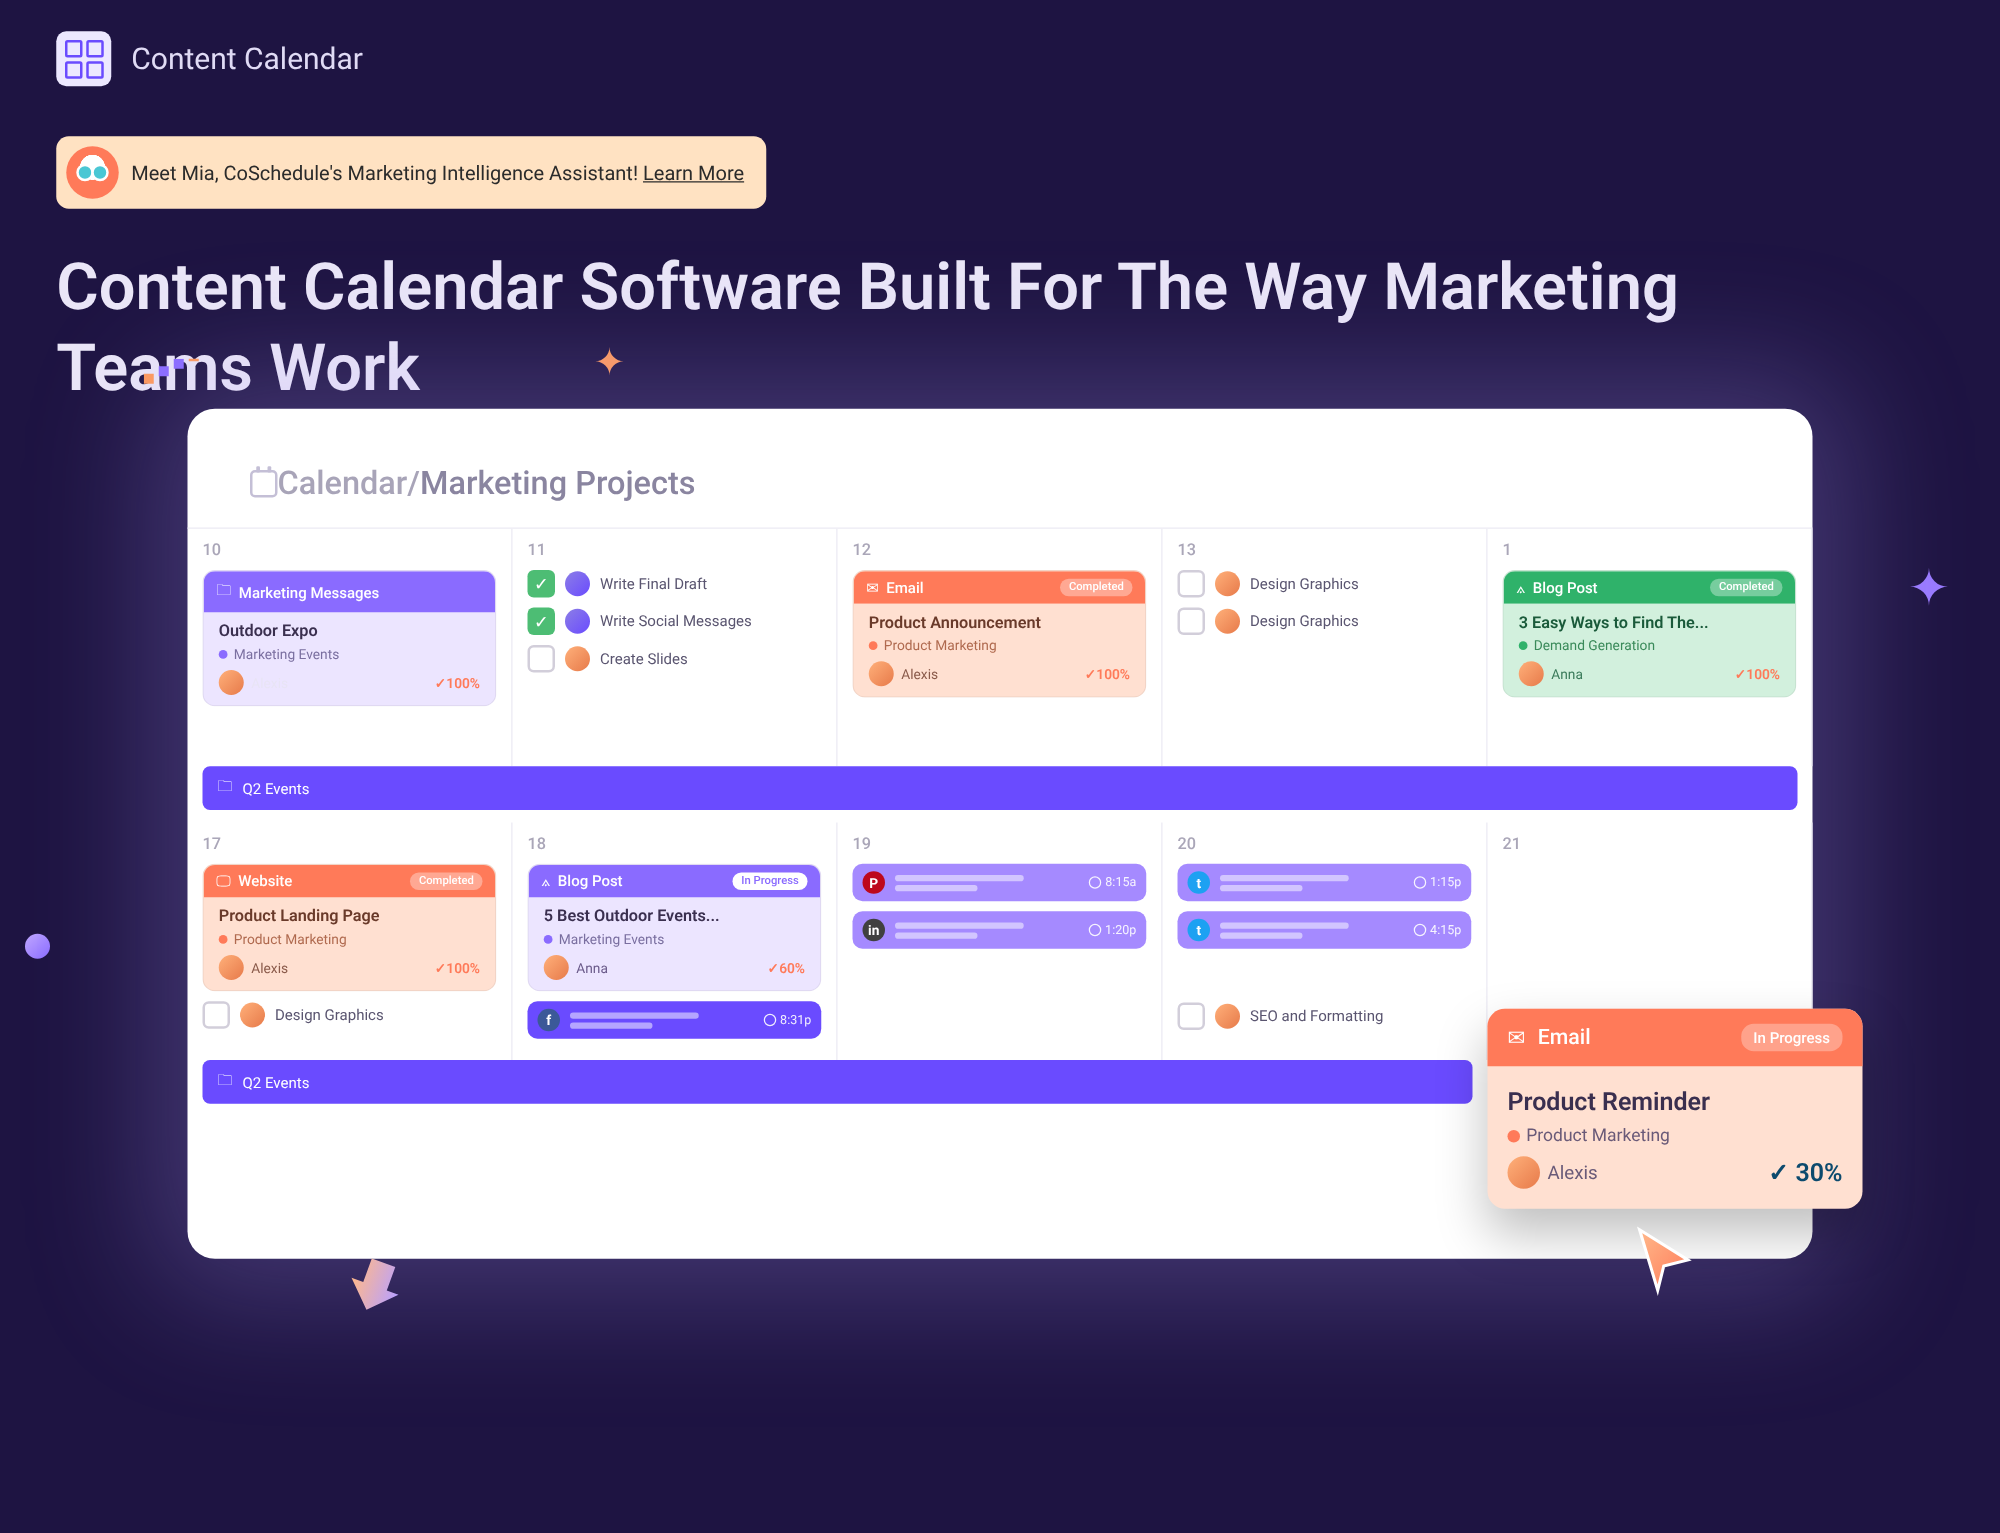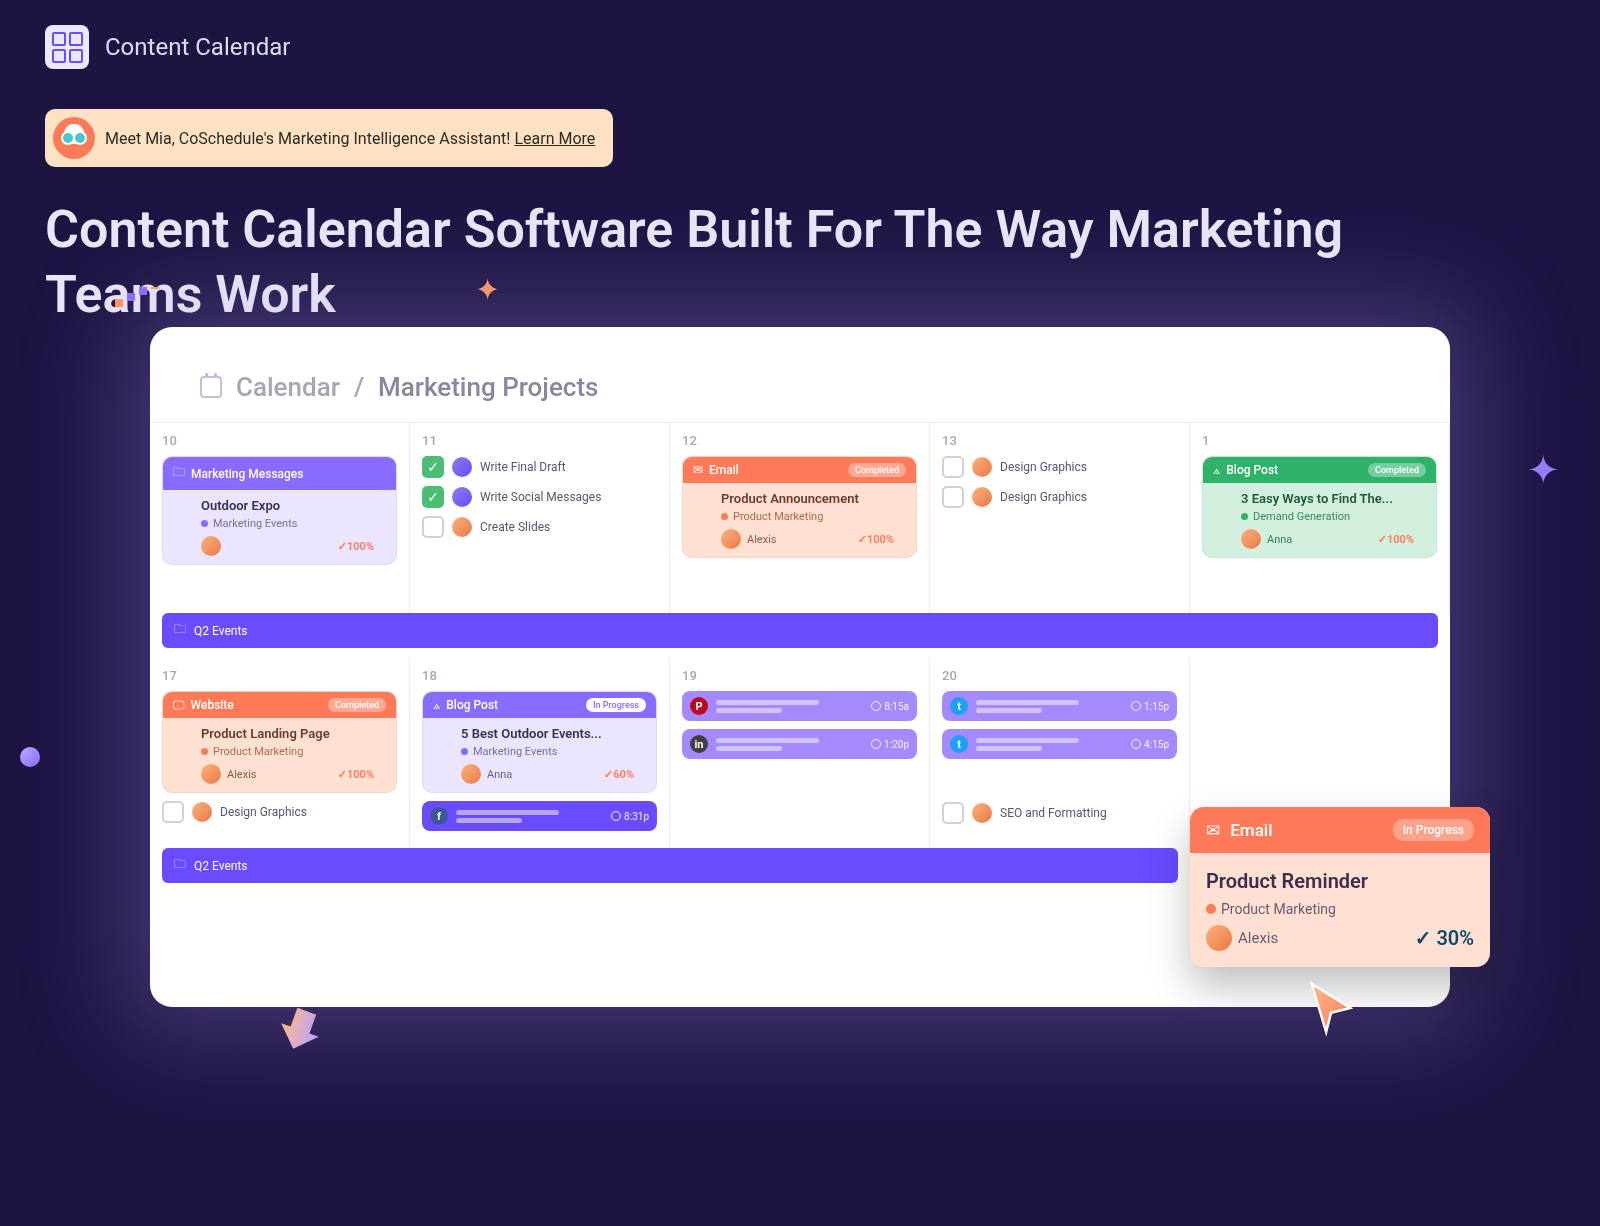--- a/index.html
+++ b/index.html
@@ -44,7 +44,7 @@
   box-shadow: 0 0 100px 30px rgba(180,160,255,0.25);
 }
 .breadcrumb {
-  display: flex; align-items: center; gap: 14px; color: #a8a4b8;
+  display: flex; align-items: center; color: #a8a4b8;
   font-size: 26px; font-weight: 500; padding: 0 50px 20px 50px;
 }
 .cal-icon { width: 22px; height: 22px; border: 2px solid #c4bfd6; border-radius: 4px; position: relative; }

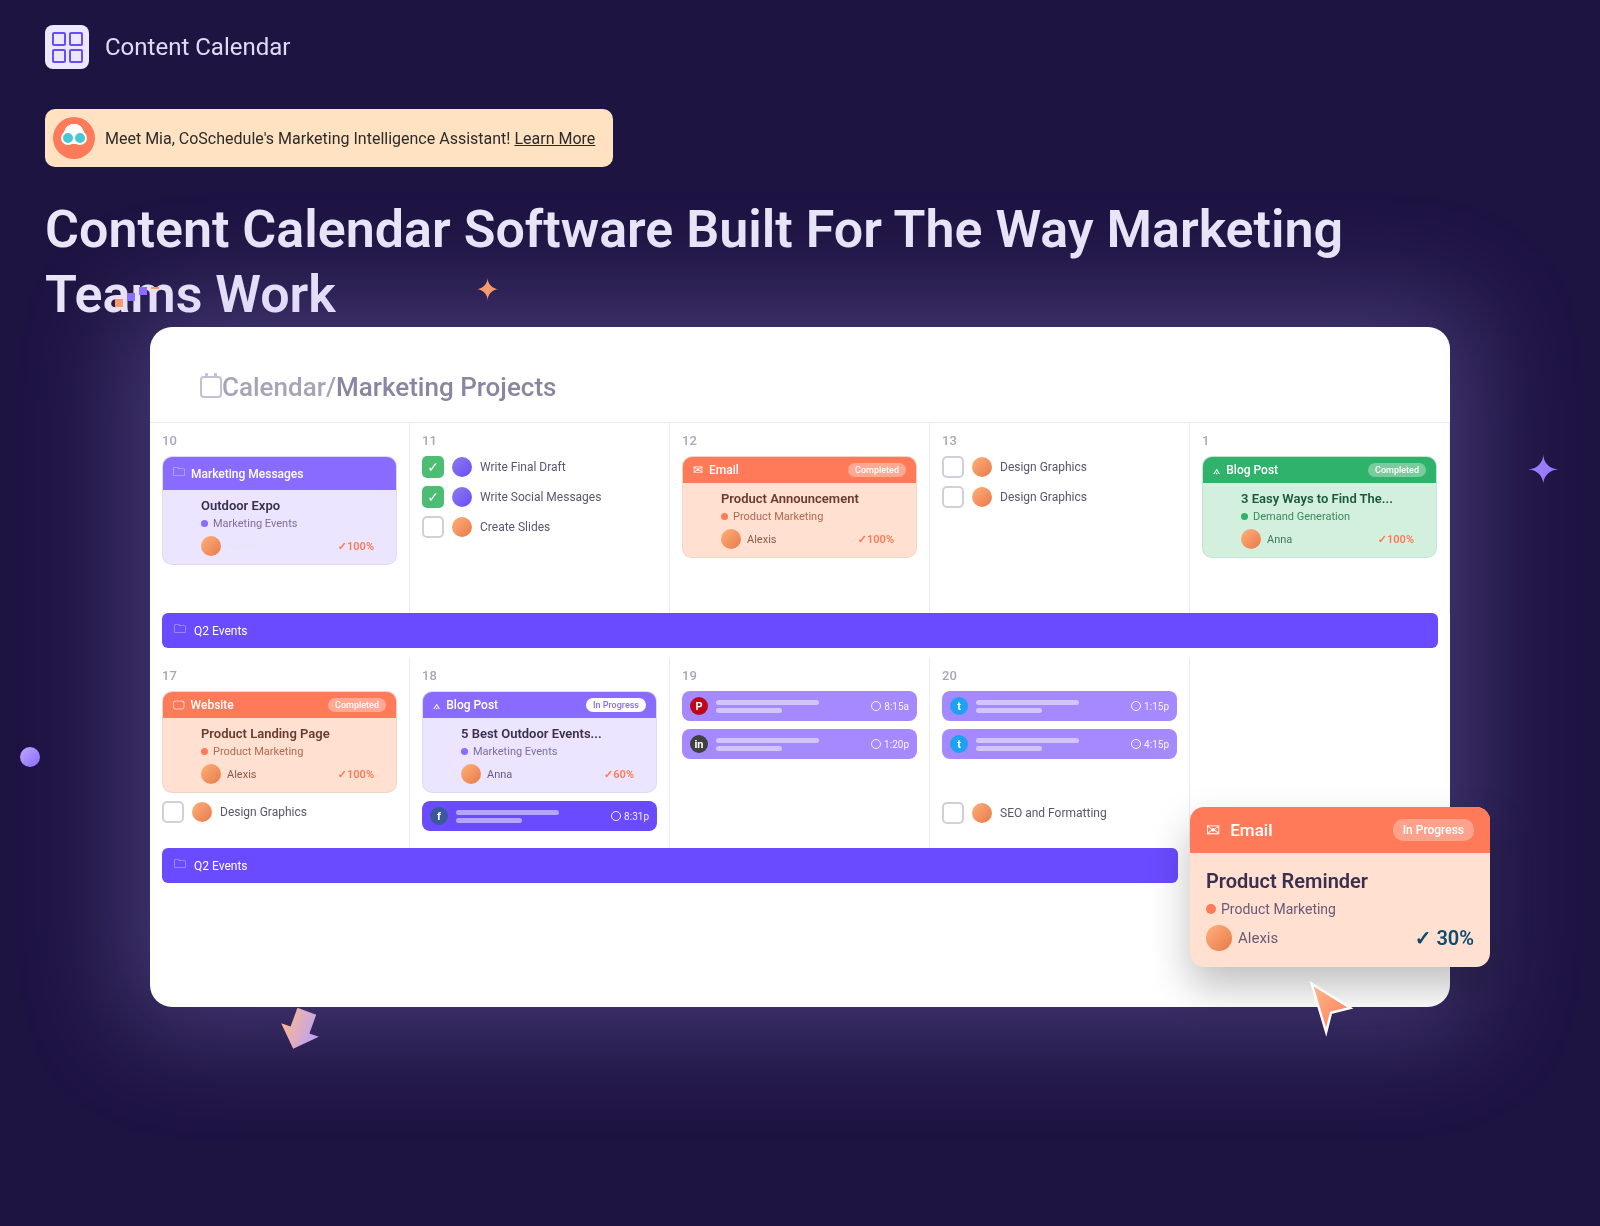--- a/index.html
+++ b/index.html
@@ -73,7 +73,7 @@
   font-size: 9px; padding: 2px 7px; border-radius: 10px;
   background: rgba(255,255,255,0.35); color: #fff;
 }
-.card-body { padding: 8px 22px; background: inherit; margin-left: 16px; }
+.card-body { padding: 8px 12px; background: inherit; }
 .card-title { font-weight: 600; font-size: 13px; margin-bottom: 4px; }
 .cat { display: flex; align-items: center; gap: 5px; font-size: 11px; margin-bottom: 6px; }
 .cat .dot { width: 7px; height: 7px; border-radius: 50%; }

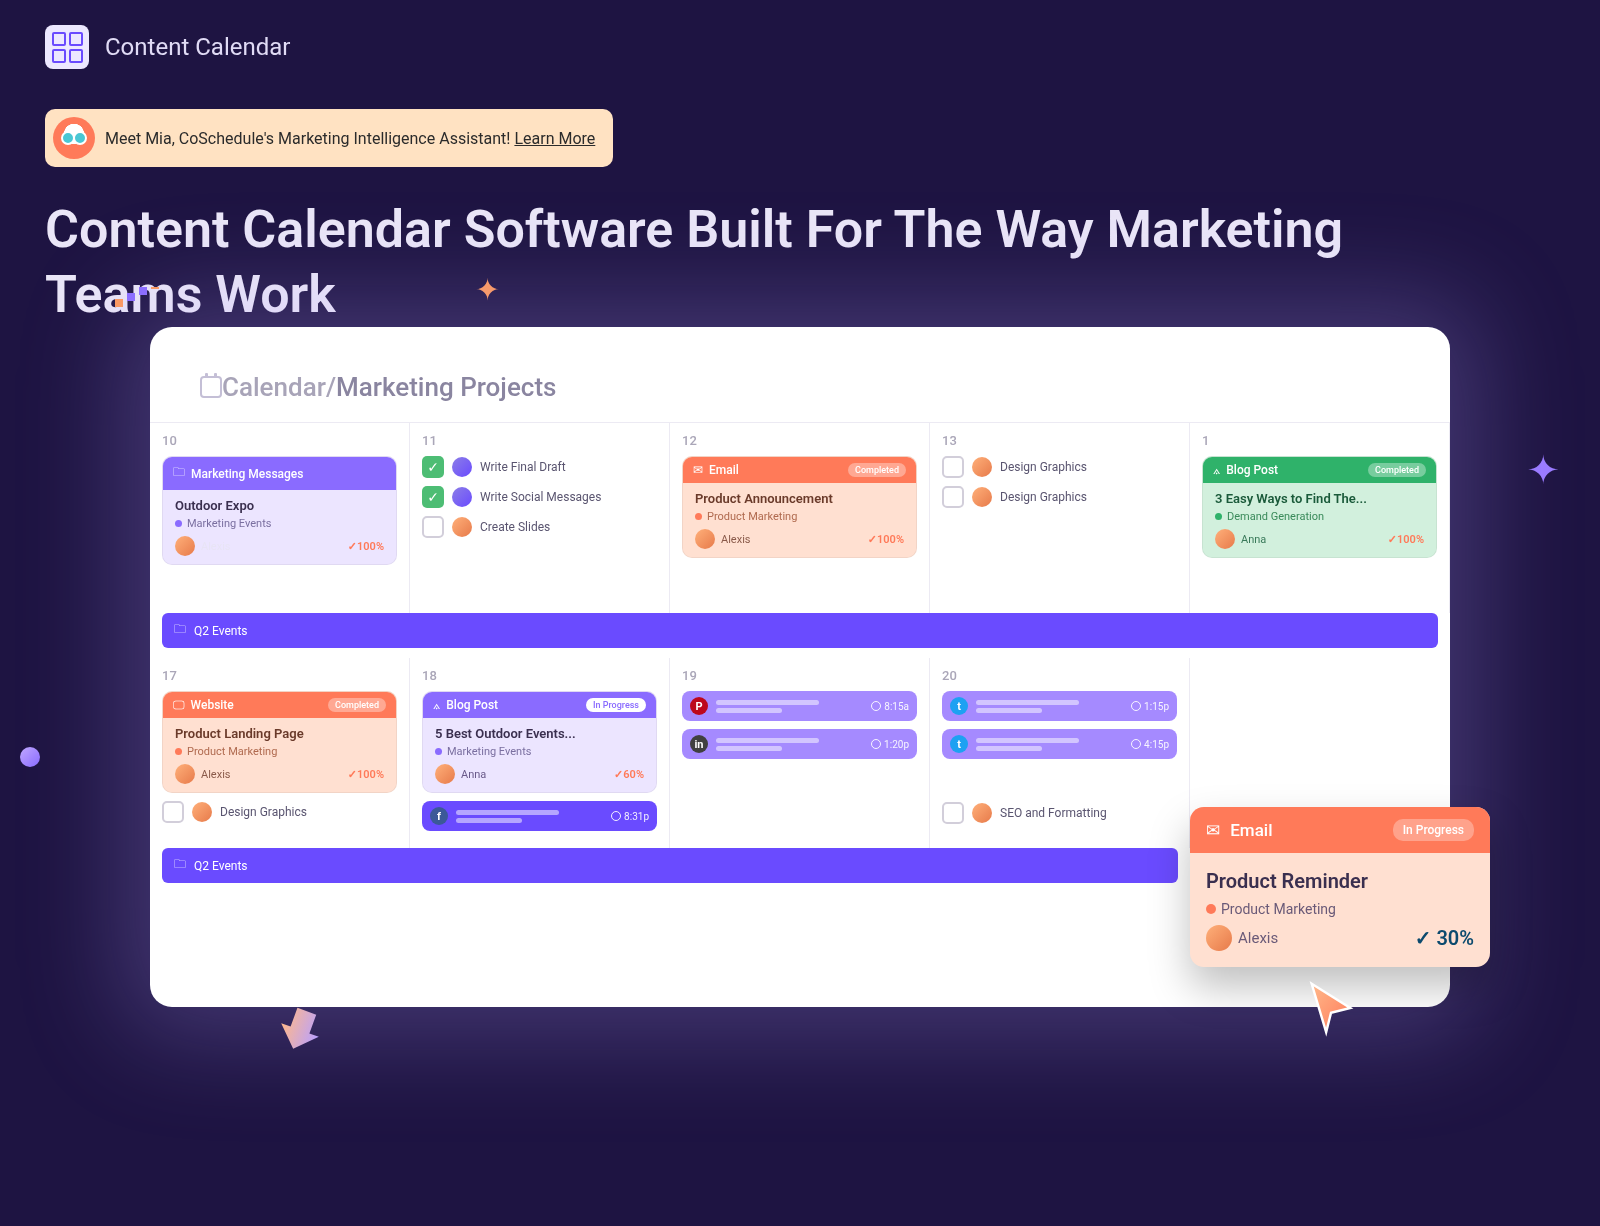--- a/index.html
+++ b/index.html
@@ -429,6 +429,9 @@
           </div>
       </div>
 
+      <div class="cell">
+        <div class="daynum">21</div>
+      </div>
 
       <div class="span-bar" style="grid-column:1/5">
         <div class="q2bar">

